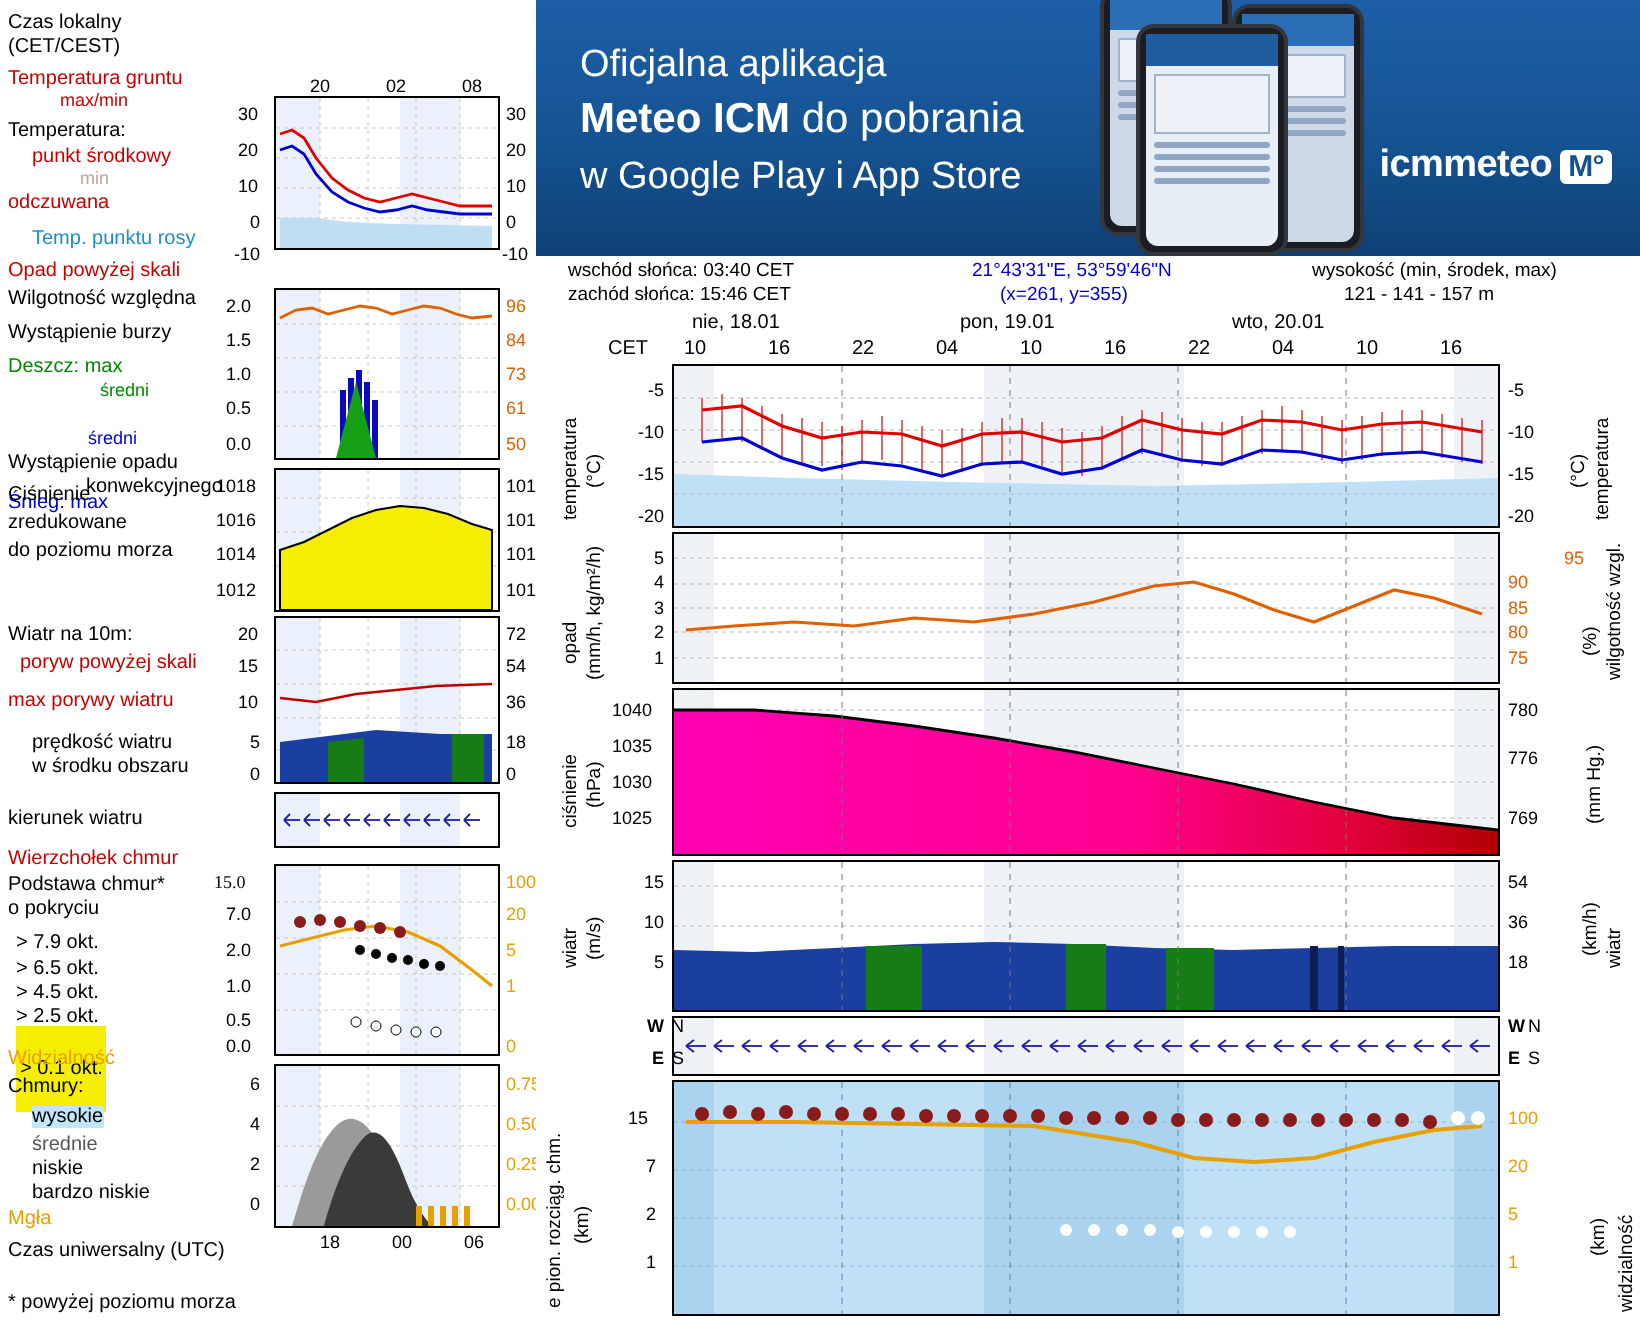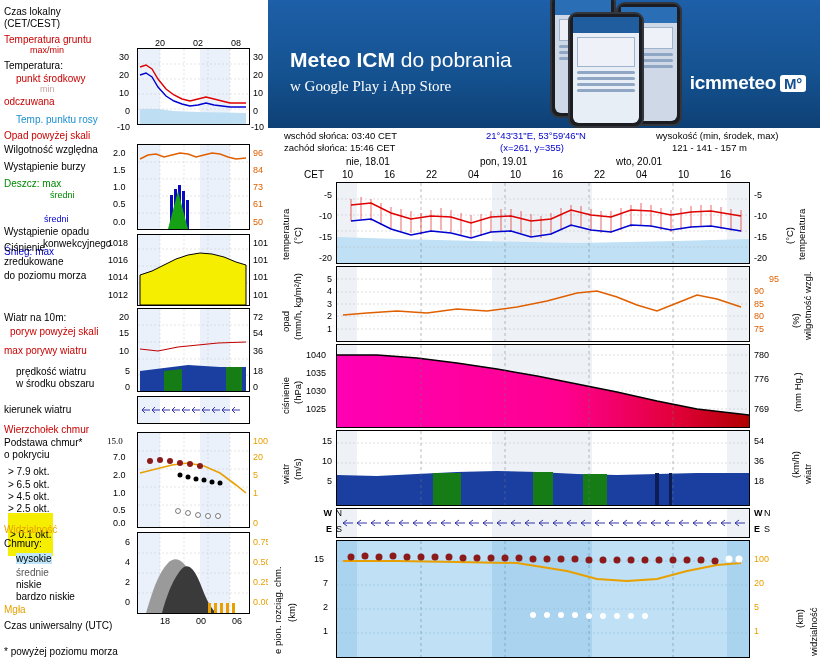--- a/index.html
+++ b/index.html
@@ -414,6 +414,7 @@
   </div>
 
   <div class="banner">
+    <div class="t1">Oficjalna aplikacja</div>
     <div class="t2">
       <span style="font-weight:bold;">Meteo ICM</span><span> do pobrania</span>
     </div>

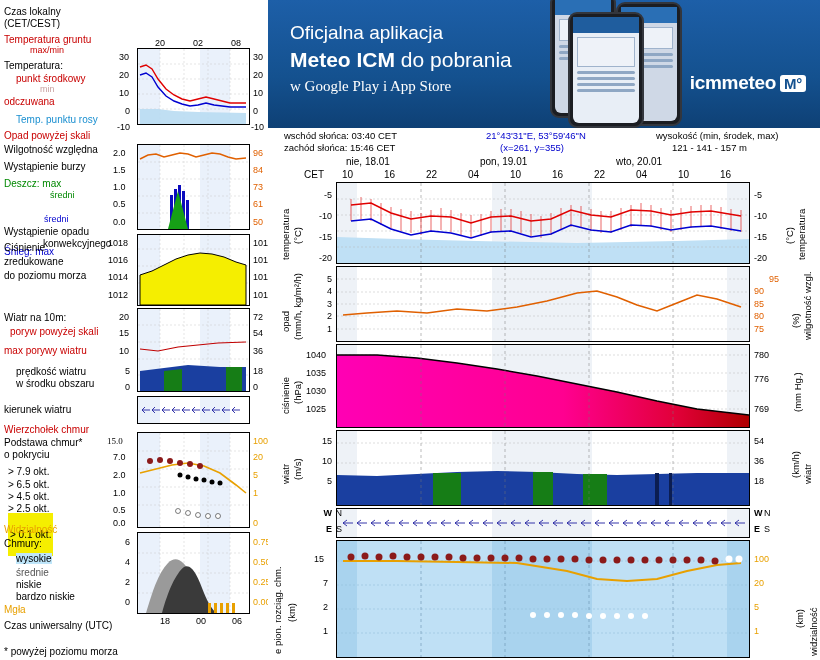--- a/index.html
+++ b/index.html
@@ -42,7 +42,7 @@
   .banner .t1 { position:absolute; left:22px; top:22px; font-size:19px; }
   .banner .t2 { position:absolute; left:22px; top:48px; font-size:21px; font-weight:bold; }
   .banner .t2 span { font-weight:normal; }
-  .banner .t3 { position:absolute; left:22px; top:78px; font-size:15px;font-family:Liberation Serif, serif; }
+  .banner .t3 { position:absolute; left:22px; top:78px; font-size:19px; }
   .banner .logo {
     position:absolute; right:14px; top:72px; font-size:19px; font-weight:bold; letter-spacing:-0.3px;
   }

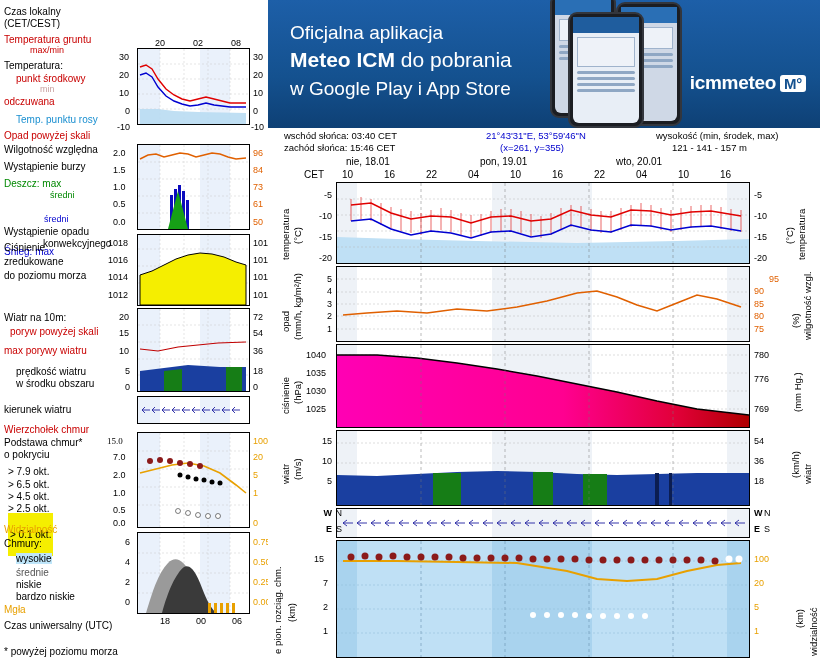--- a/index.html
+++ b/index.html
@@ -589,7 +589,7 @@
     <div class="tickL" style="left:34px; top:143px;">3</div>
     <div class="tickL" style="left:34px; top:155px;">2</div>
     <div class="tickL" style="left:34px; top:168px;">1</div>
-    <div class="tickR" style="left:501px; top:118px; color:#e06000;">95</div>
+    <div class="tickR" style="left:514px; top:118px; color:#e06000;">95</div>
     <div class="tickR" style="left:486px; top:130px; color:#e06000;">90</div>
     <div class="tickR" style="left:486px; top:143px; color:#e06000;">85</div>
     <div class="tickR" style="left:486px; top:155px; color:#e06000;">80</div>

